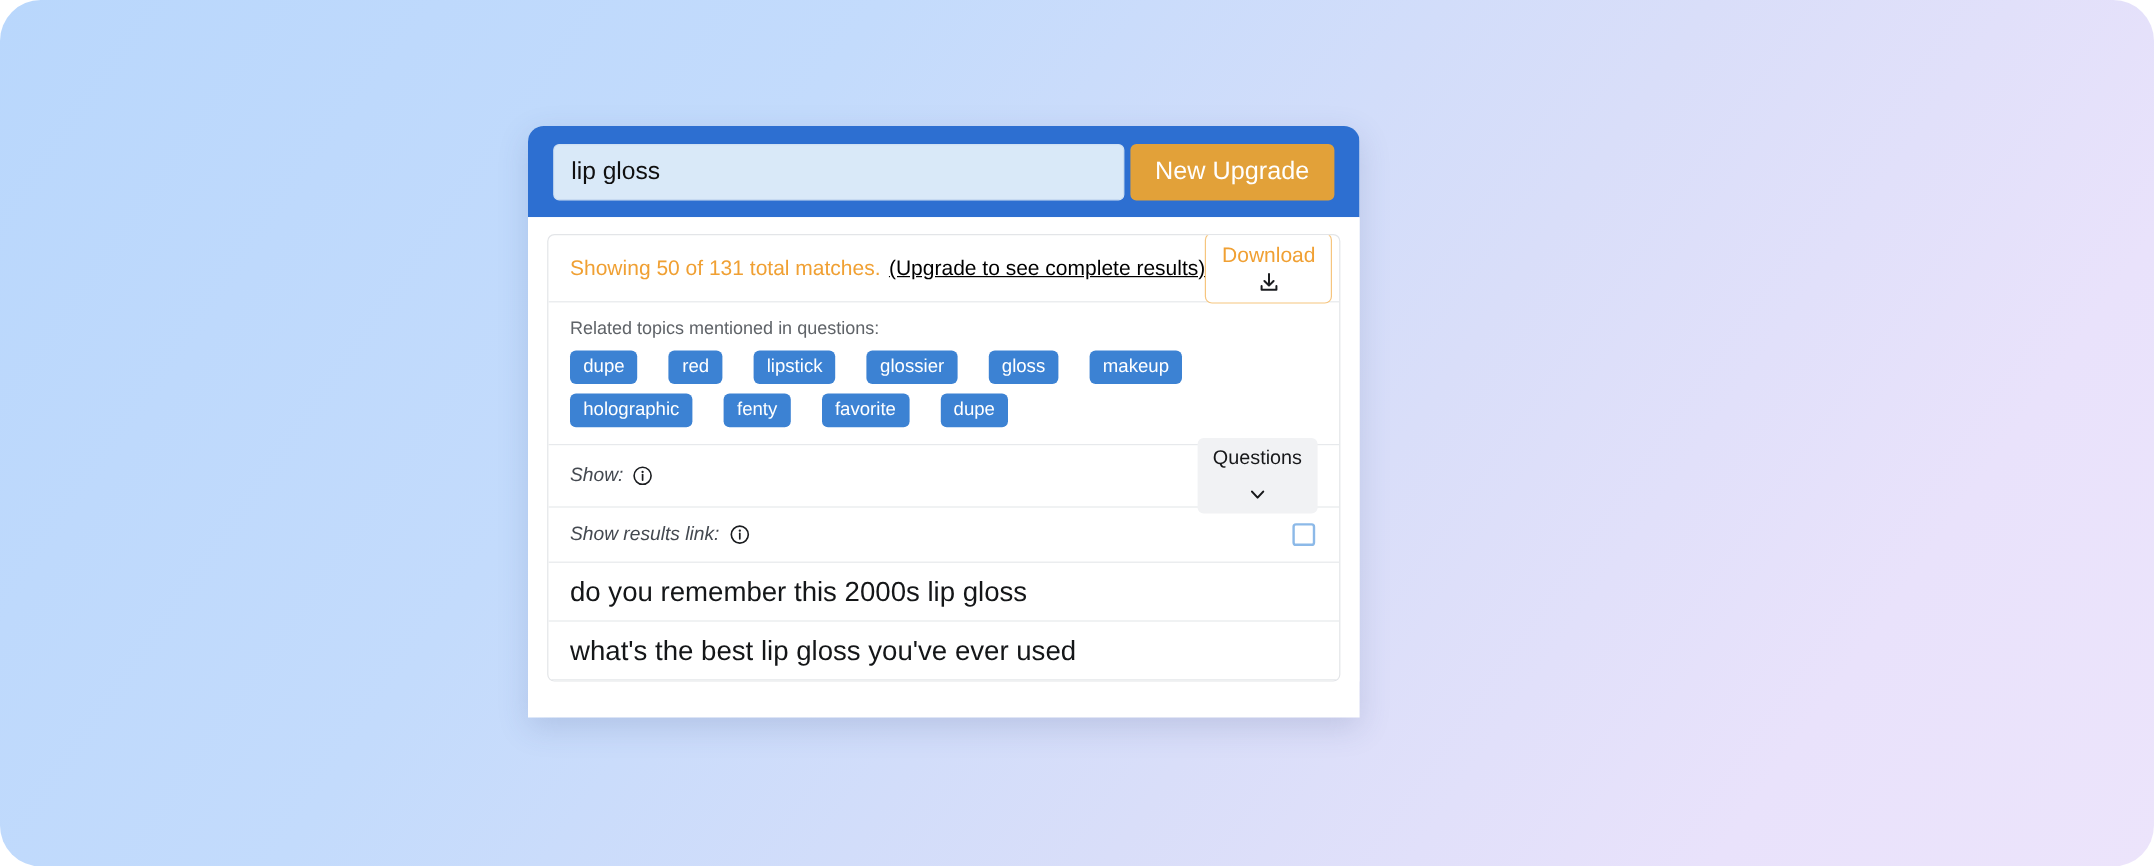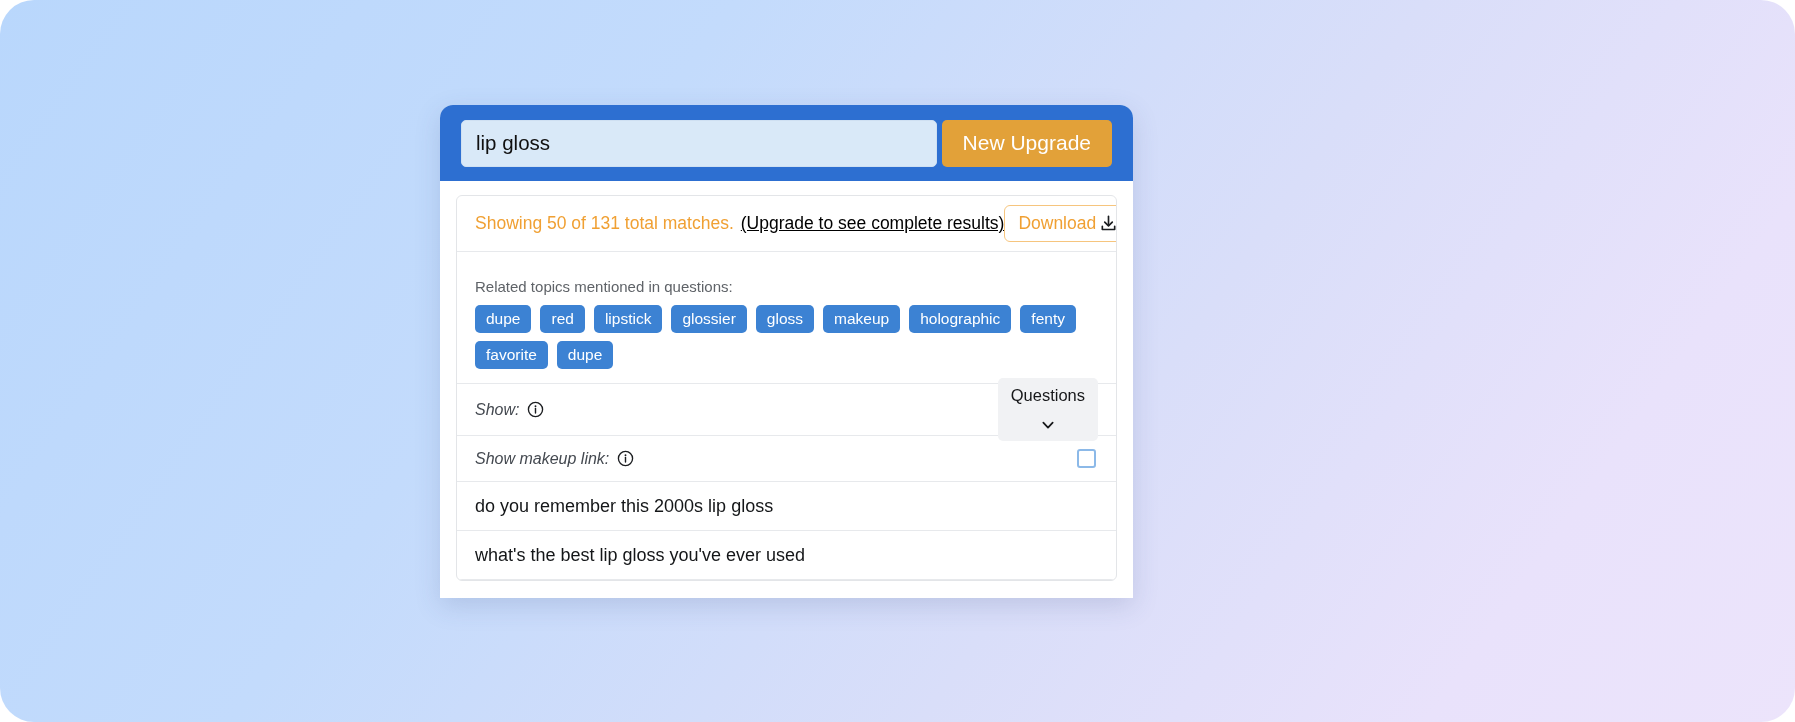--- a/index.html
+++ b/index.html
@@ -117,6 +117,7 @@
     padding: 7px 13px;
     cursor: pointer;
     white-space: nowrap;
+    flex-direction: column;
   }
   #download-icon { display: block; }
 

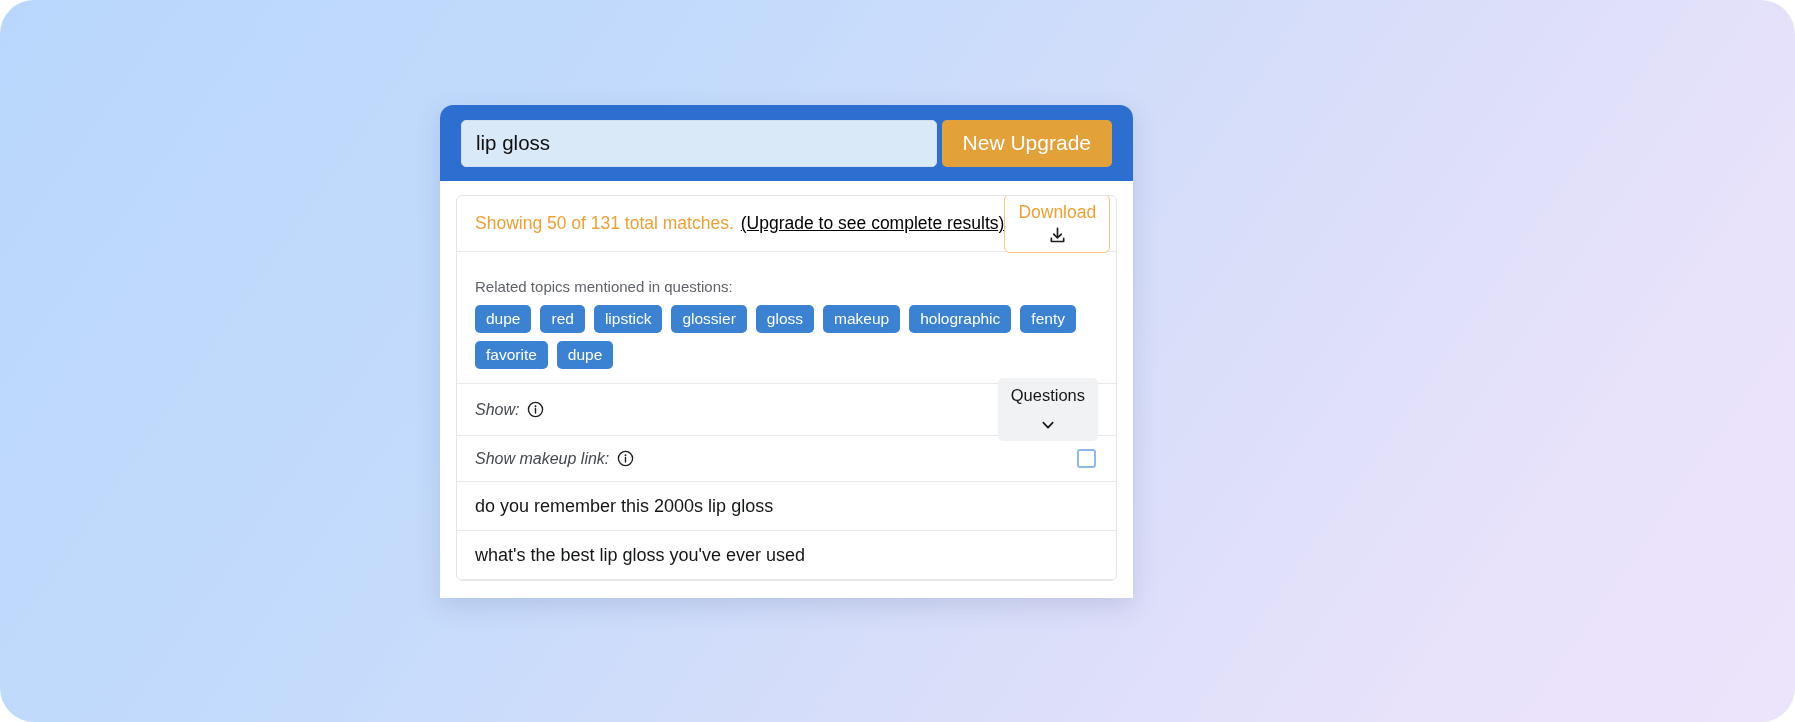--- a/index.html
+++ b/index.html
@@ -127,7 +127,6 @@
     font-size: 15px;
     color: #5f6368;
     margin-bottom: 10px;
-    margin-top: 13px;
   }
   #topics-list {
     display: flex;

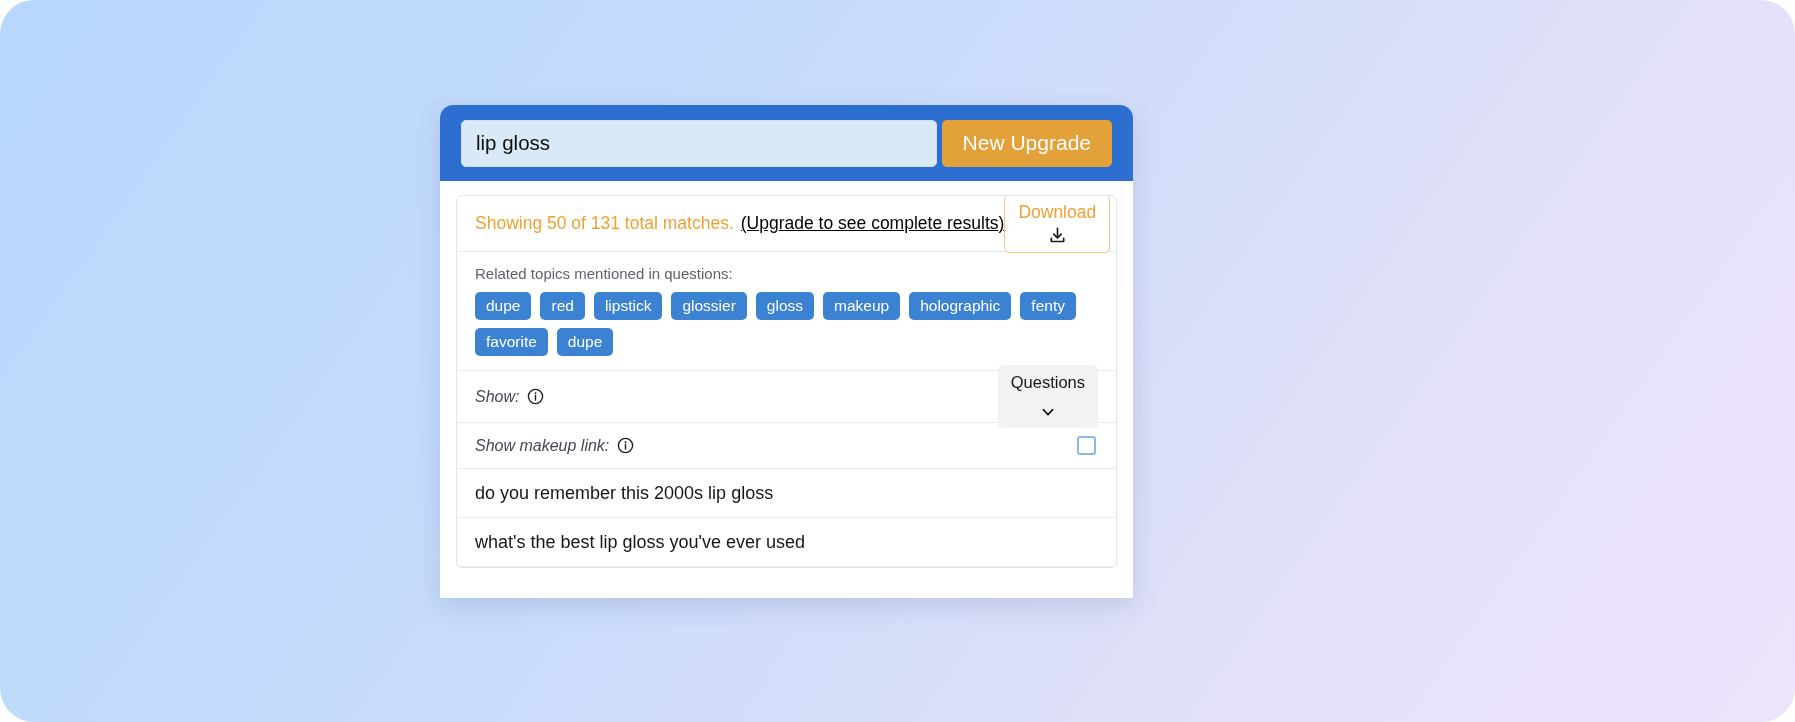--- a/index.html
+++ b/index.html
@@ -131,7 +131,7 @@
   #topics-list {
     display: flex;
     flex-wrap: wrap;
-    gap: 8px 9px;
+    gap: 8px 26px;
     max-width: 610px;
   }
   .topic-chip {

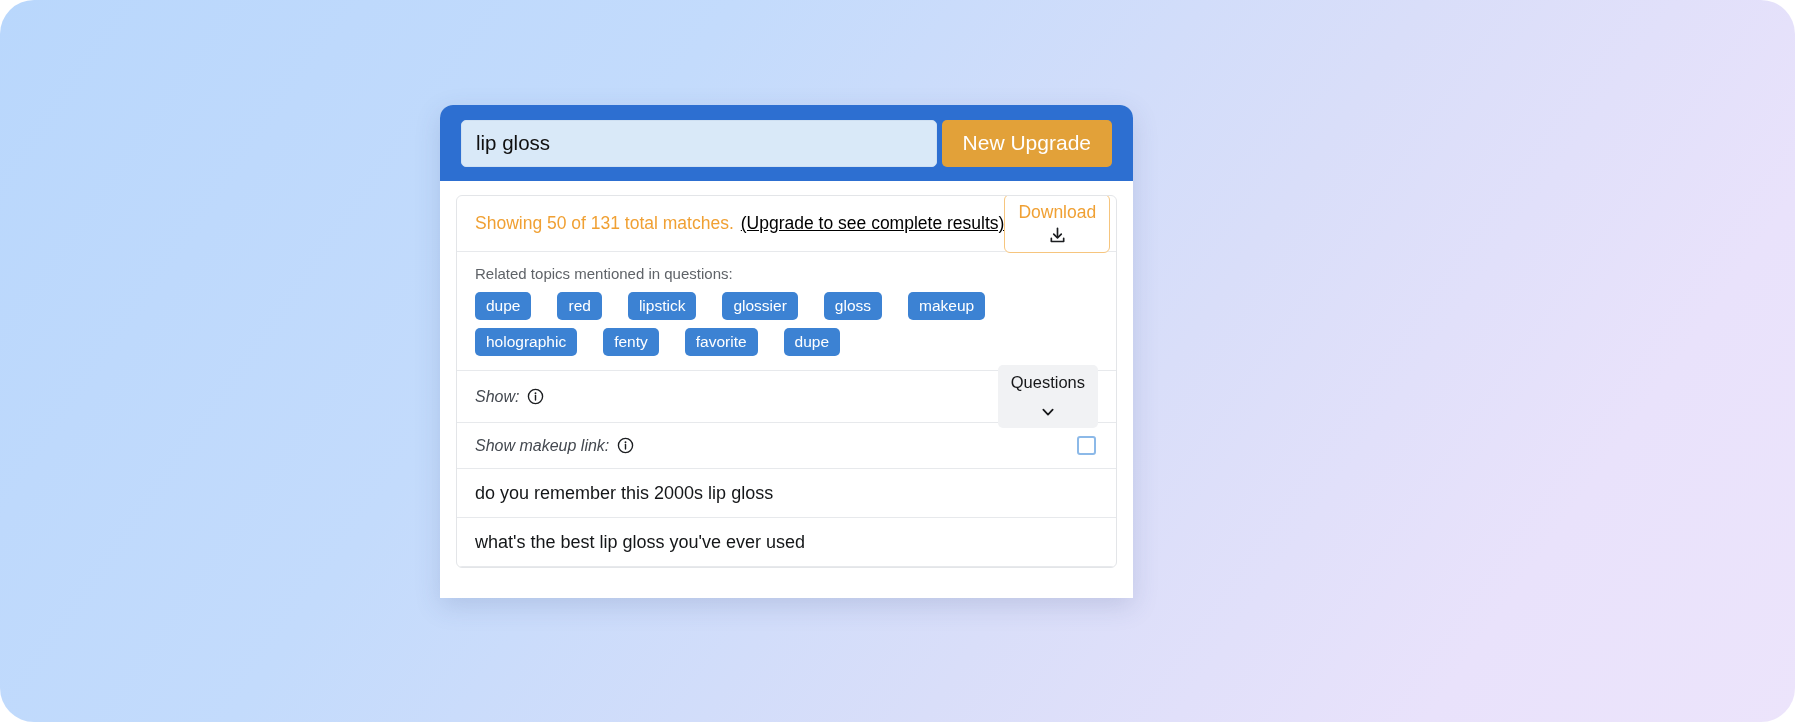--- a/index.html
+++ b/index.html
@@ -264,7 +264,7 @@
 
         <div class="panel-row" id="source-row">
           <div class="row-label">
-            <span>Show makeup link:</span>
+            <span>Show results link:</span>
             <svg class="info-icon" width="17" height="17" viewBox="0 0 24 24">
               <circle cx="12" cy="12" r="10" fill="none" stroke="#1b1d20" stroke-width="1.9"></circle>
               <circle cx="12" cy="7.4" r="1.35" fill="#1b1d20"></circle>

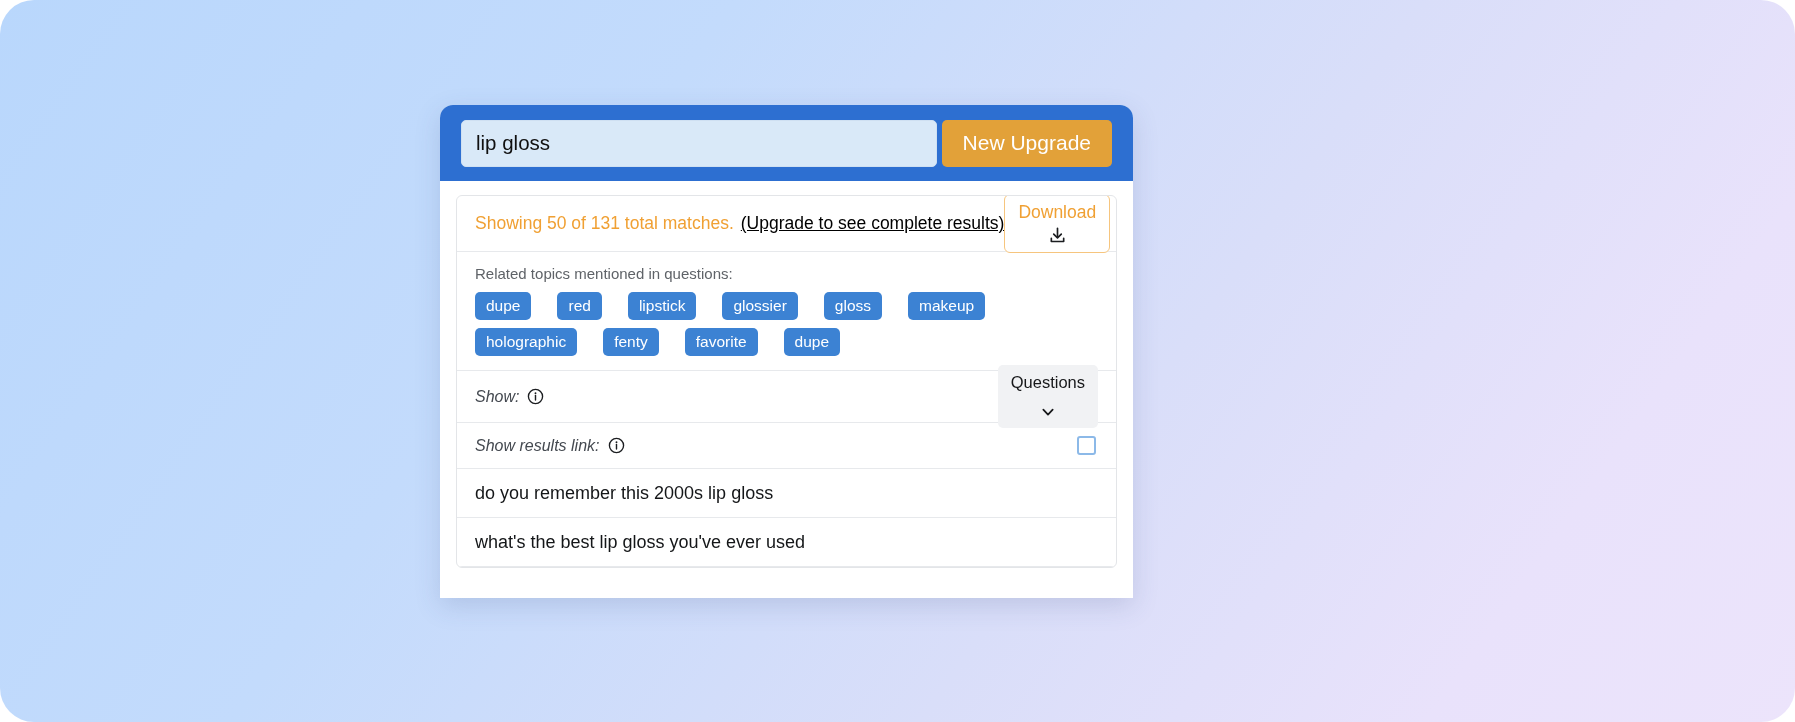--- a/index.html
+++ b/index.html
@@ -191,7 +191,7 @@
     height: 49px;
     display: flex;
     align-items: center;
-    font-size: 18px;
+    font-size: 23px;
     color: #141618;
     border-bottom: 1px solid #e7e9ec;
     padding: 0 18px;

